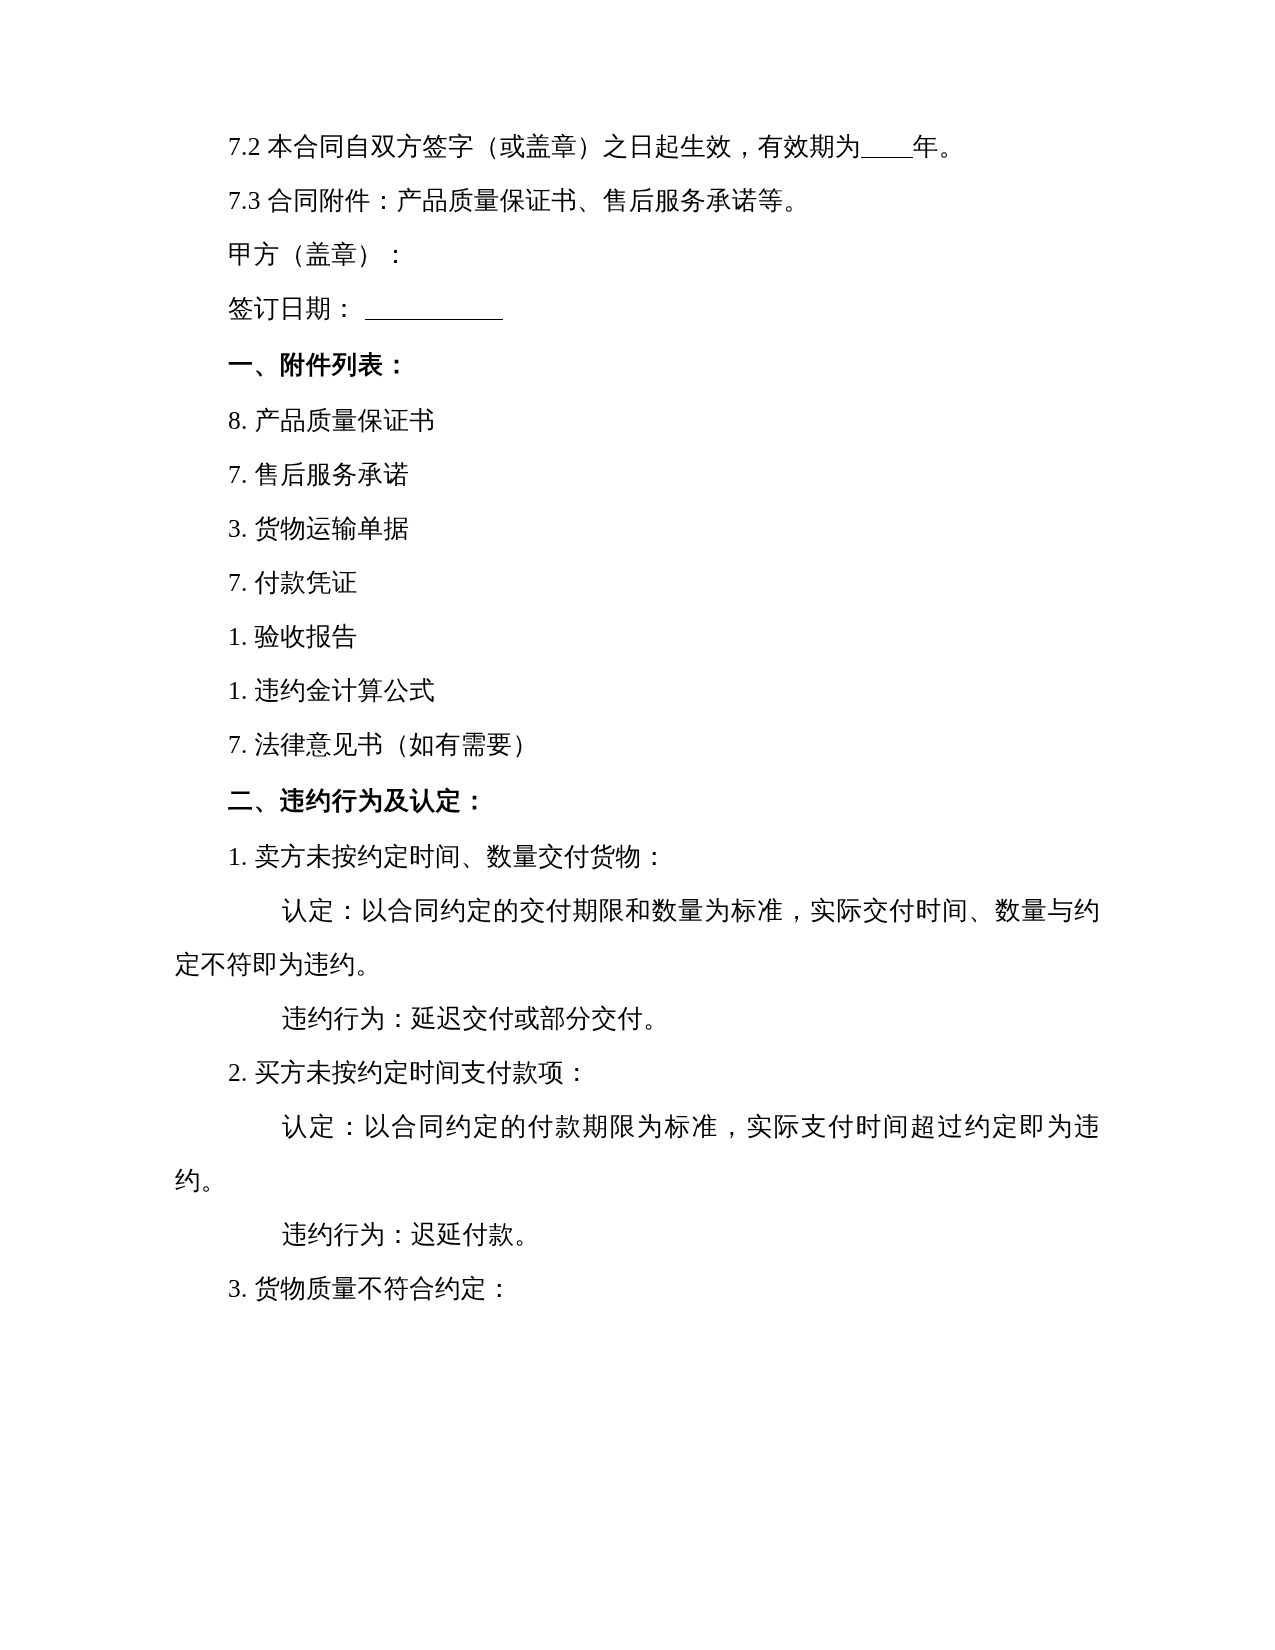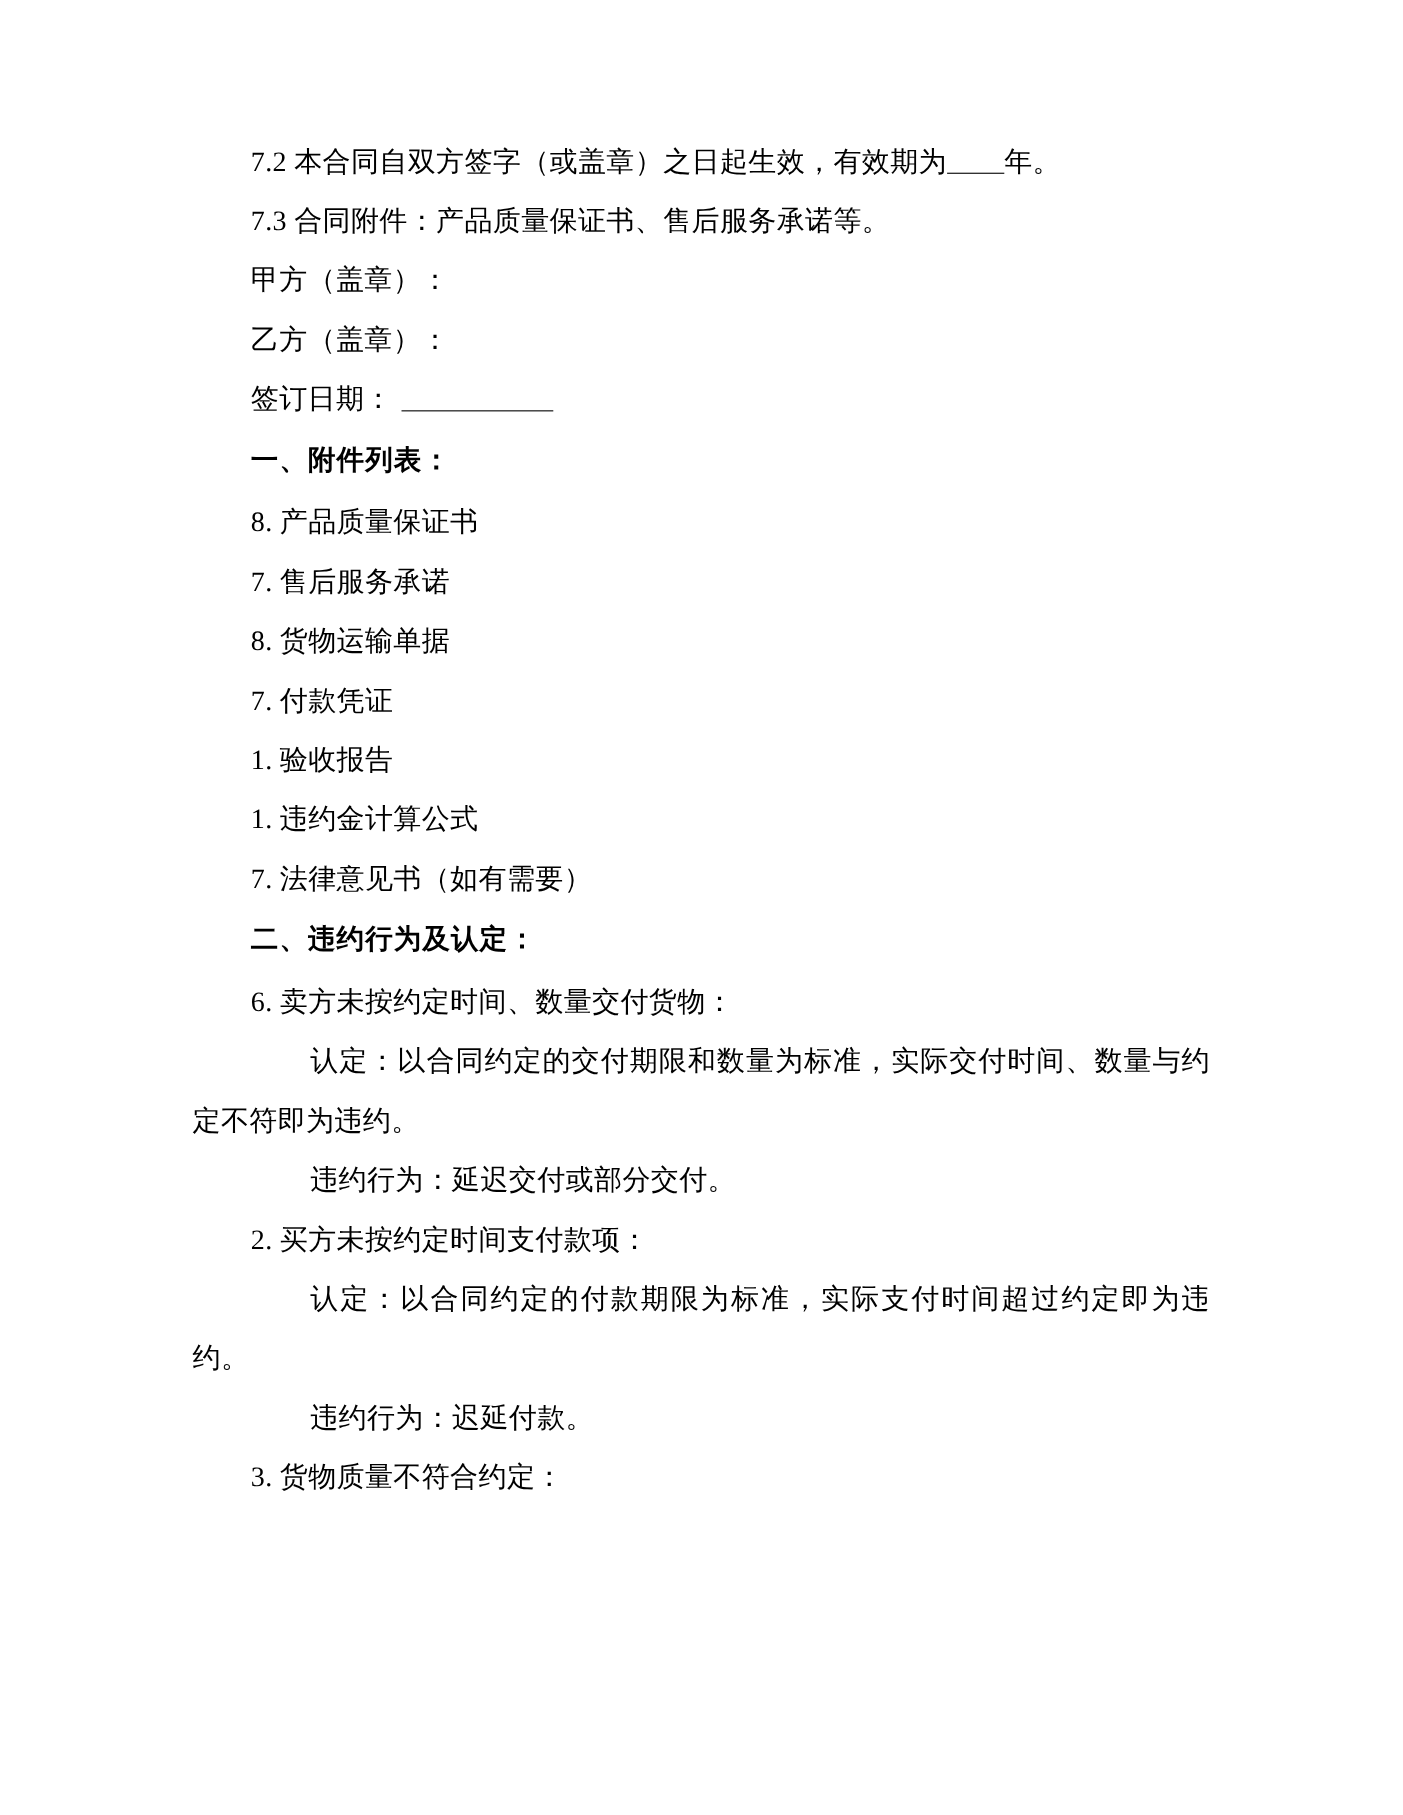--- a/index.html
+++ b/index.html
@@ -74,7 +74,6 @@
 
     <p class="para indent2">甲方（盖章）：</p>
 
-    <p class="para indent2">乙方（盖章）：</p>
 
     <p class="para indent2"><span>签订日期：</span><span class="blank-underline-long"></span></p>
 

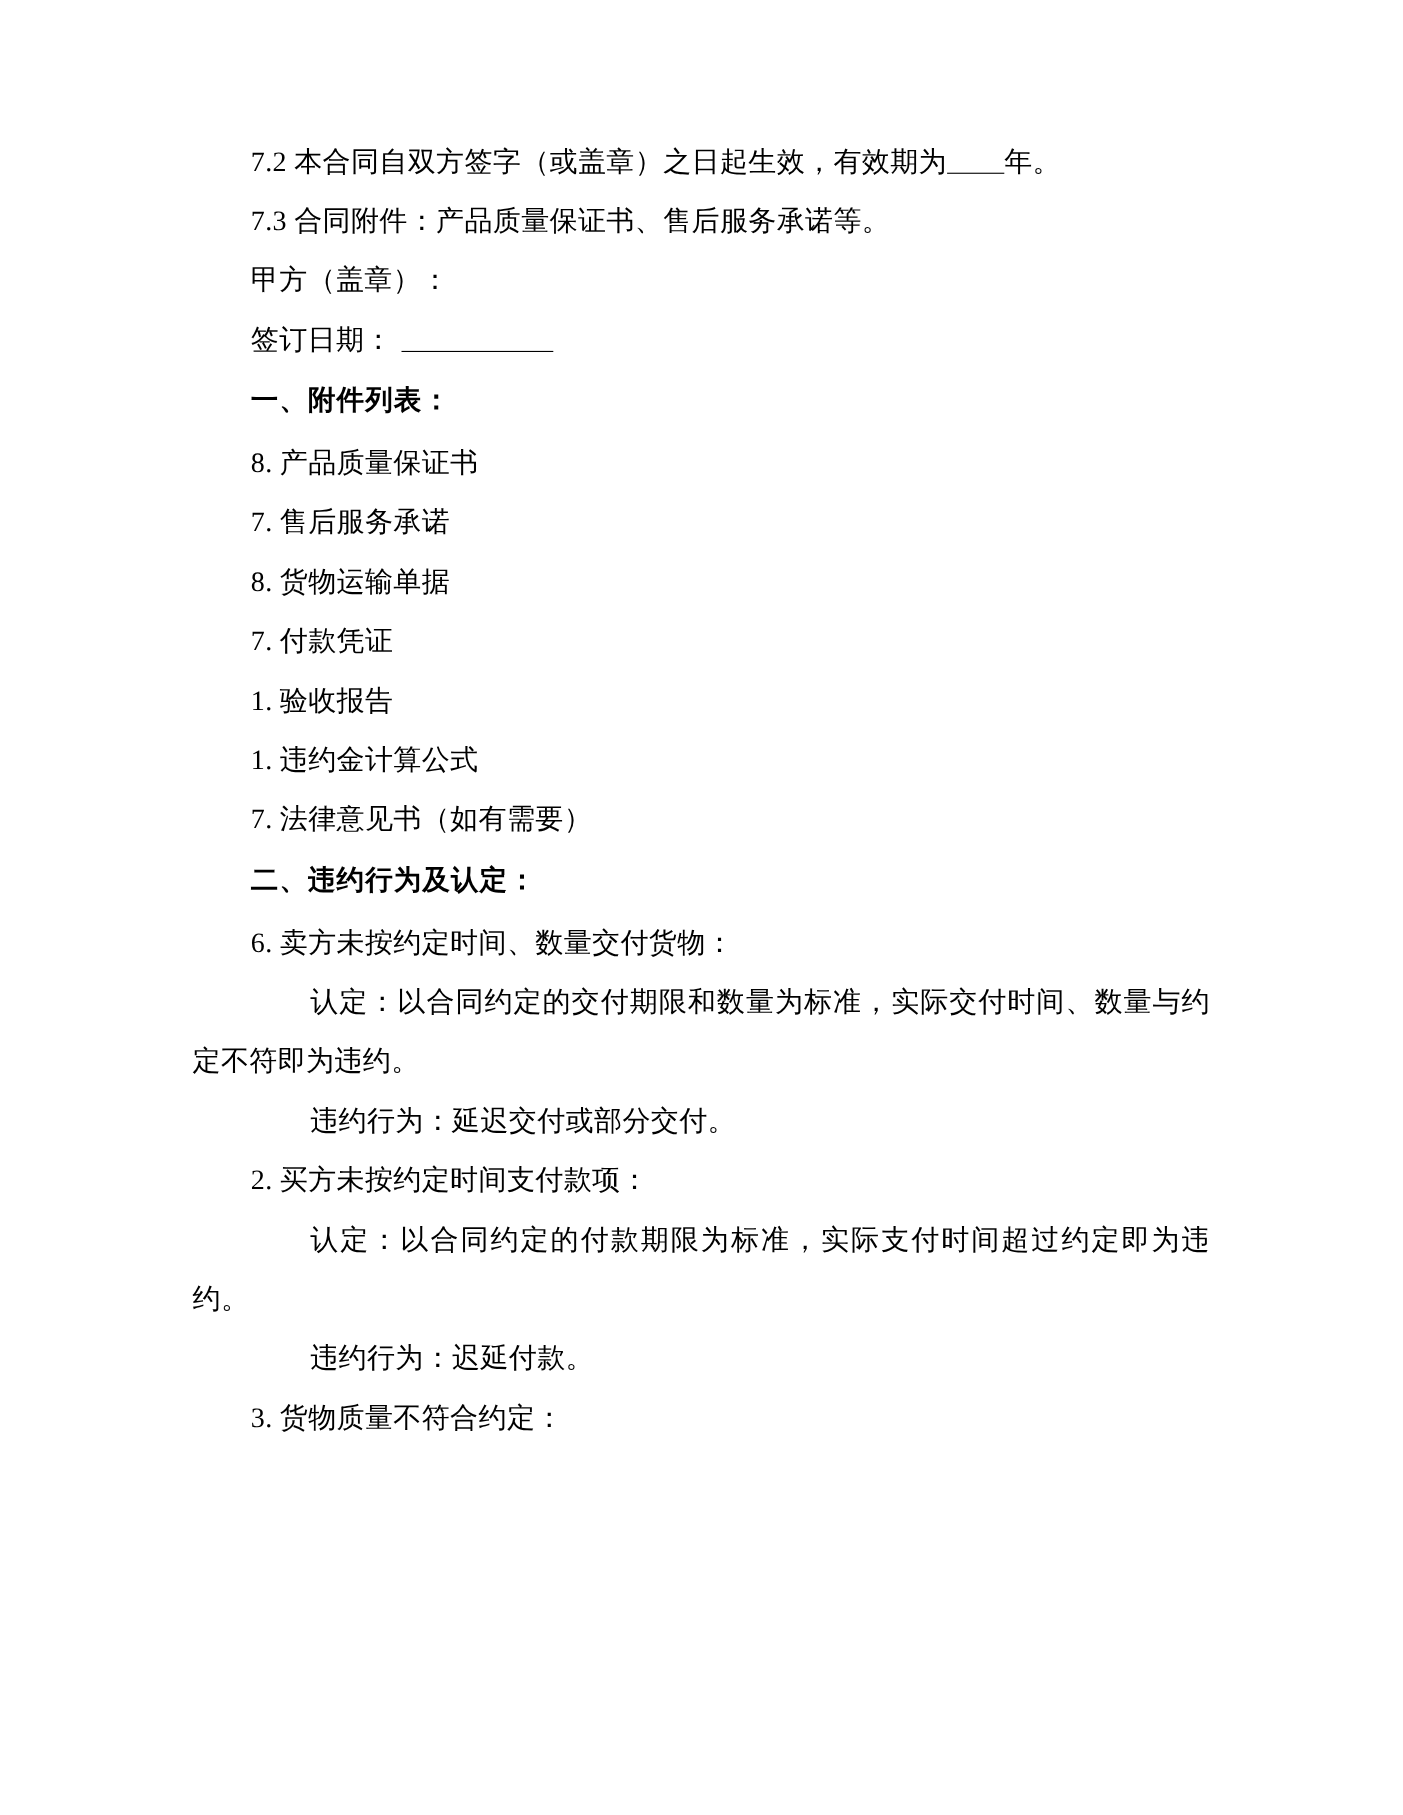--- a/index.html
+++ b/index.html
@@ -81,7 +81,7 @@
 
     <p class="para indent2">8. 产品质量保证书</p>
     <p class="para indent2">7. 售后服务承诺</p>
-    <p class="para indent2">8. 货物运输单据</p>
+    <p class="para indent2">3. 货物运输单据</p>
     <p class="para indent2">7. 付款凭证</p>
     <p class="para indent2">1. 验收报告</p>
     <p class="para indent2">1. 违约金计算公式</p>

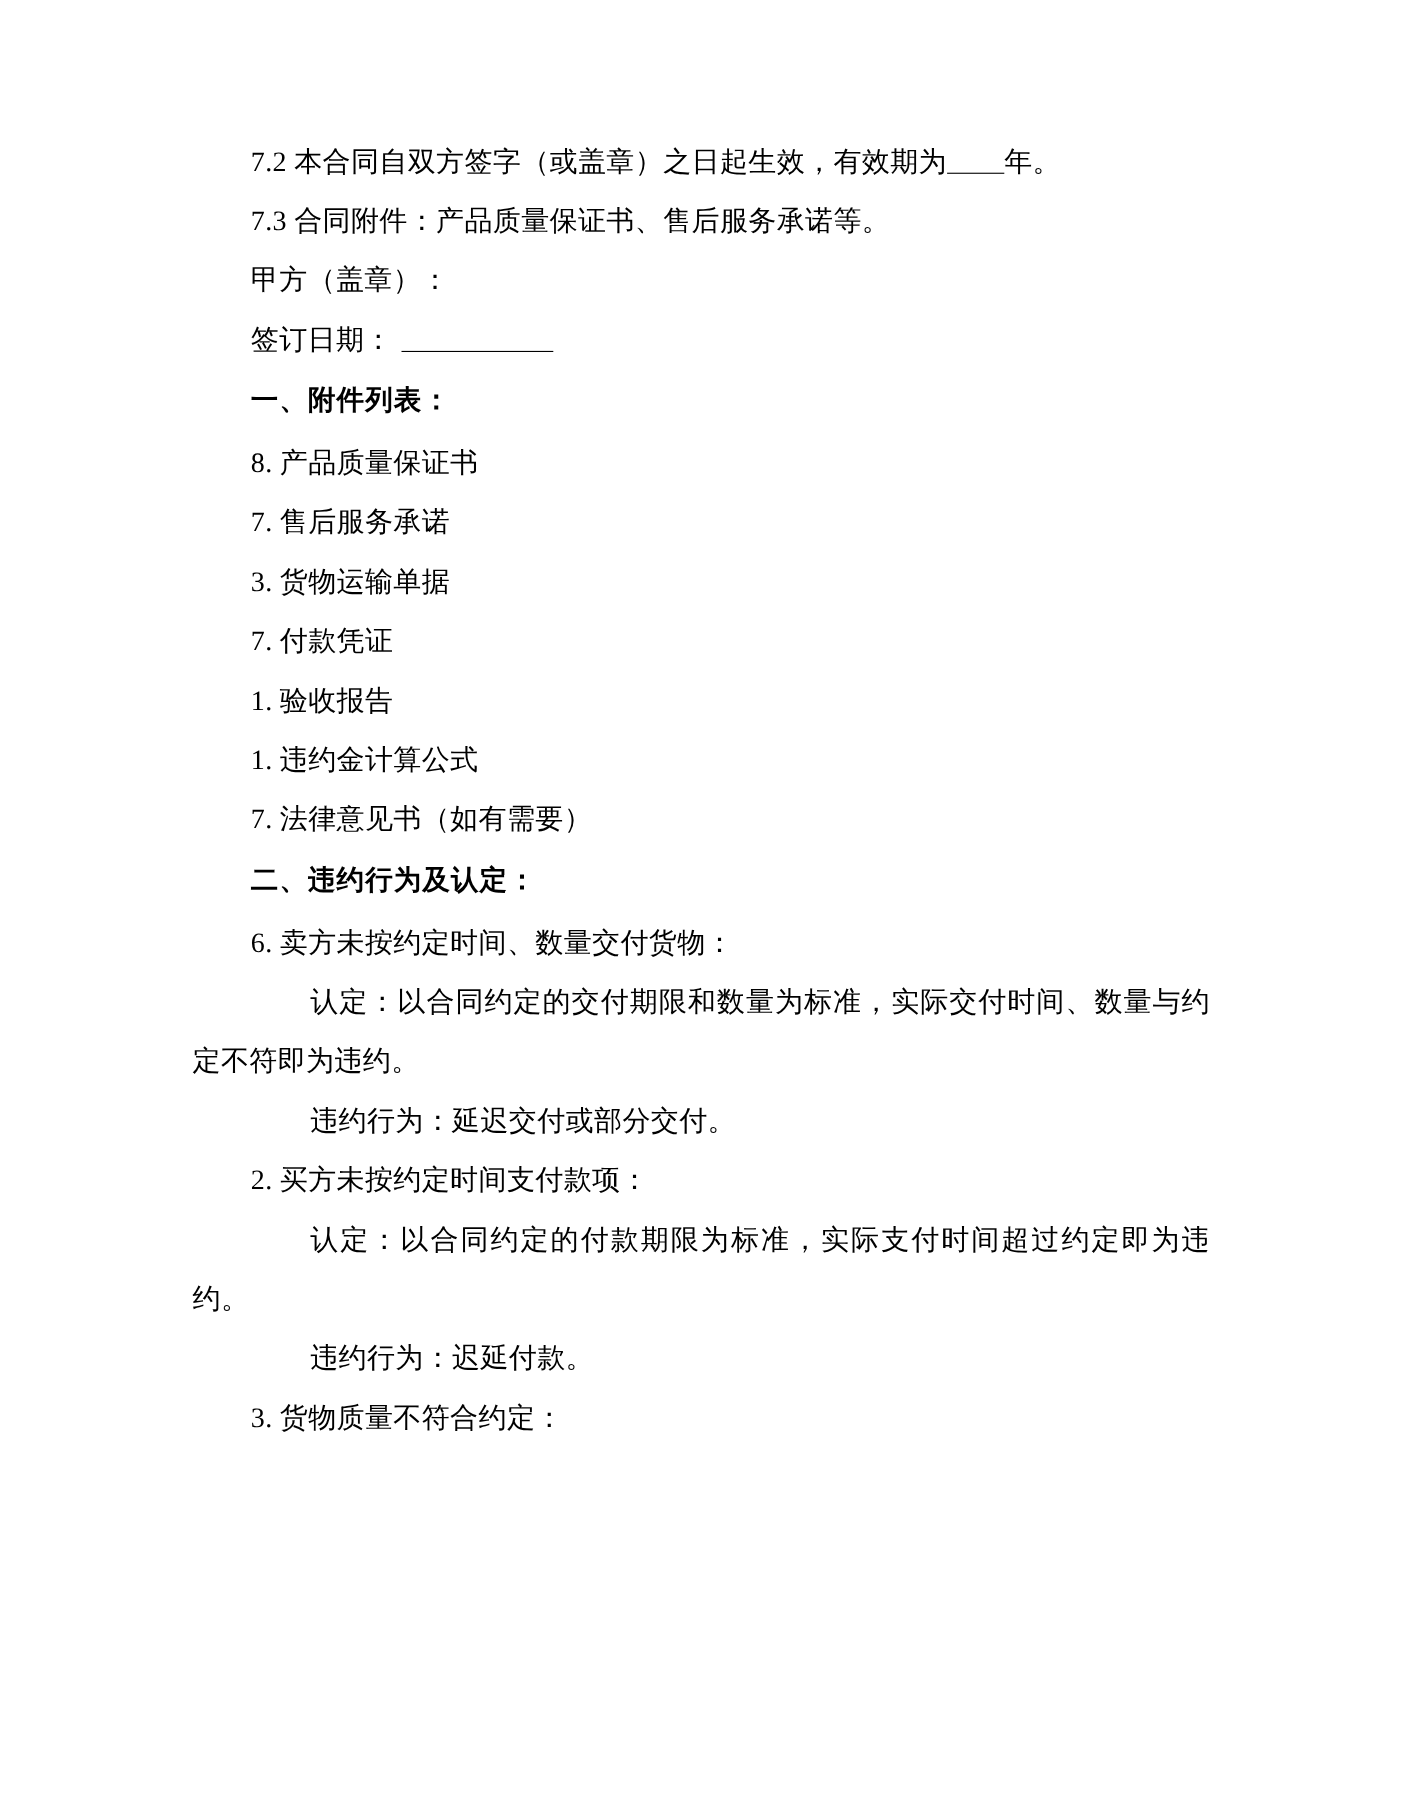--- a/index.html
+++ b/index.html
@@ -89,7 +89,7 @@
 
     <p class="para heading">二、违约行为及认定：</p>
 
-    <p class="para indent2">6. 卖方未按约定时间、数量交付货物：</p>
+    <p class="para indent2">1. 卖方未按约定时间、数量交付货物：</p>
     <p class="para indent4">认定：以合同约定的交付期限和数量为标准，实际交付时间、数量与约定不符即为违约。</p>
     <p class="para indent4">违约行为：延迟交付或部分交付。</p>
 

